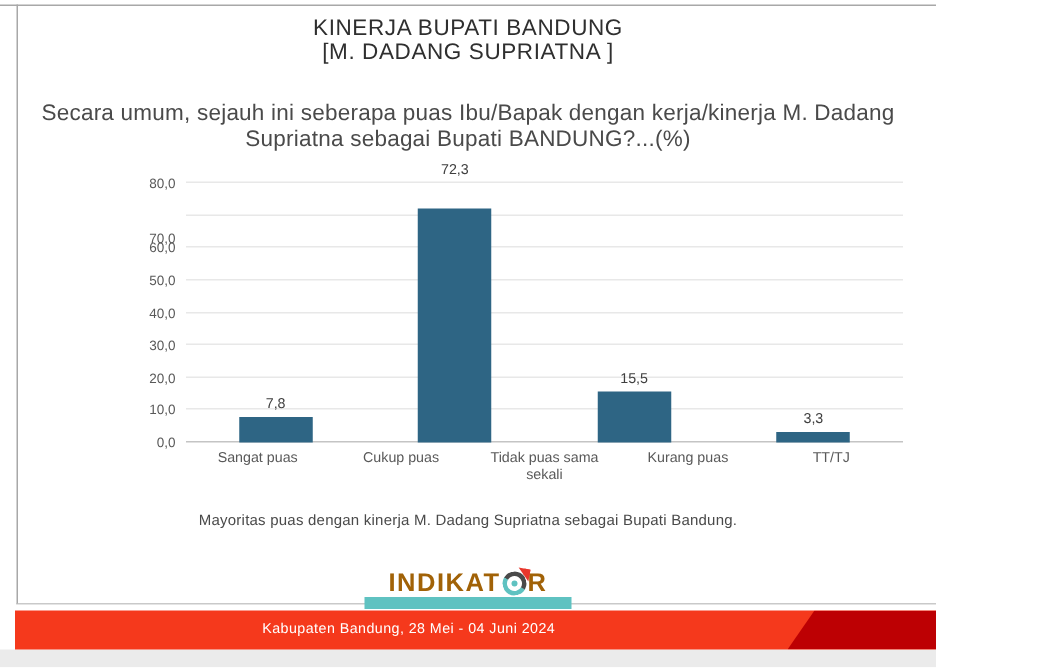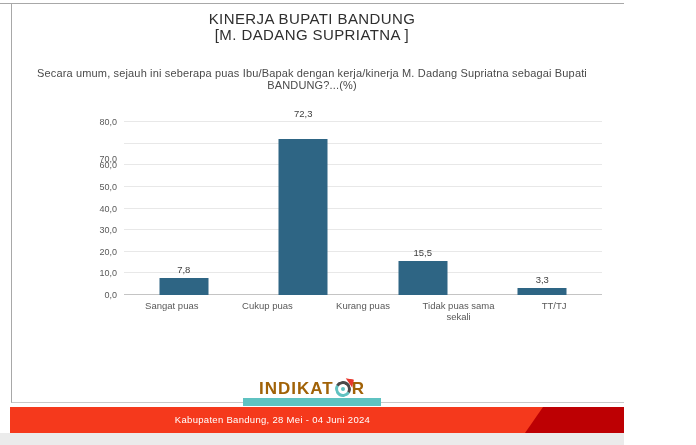--- a/index.html
+++ b/index.html
@@ -17,7 +17,7 @@
 
   
   .question { position:absolute; left:14px; right:14px; top:67px; text-align:center;
-              font-size:11px; color:#4a4a4a; letter-spacing:0.15px; }
+              font-size:15px; color:#4a4a4a; letter-spacing:0.15px; }
 
   
   .chart { position:absolute; left:85px; top:117px; width:517px; height:215px; }

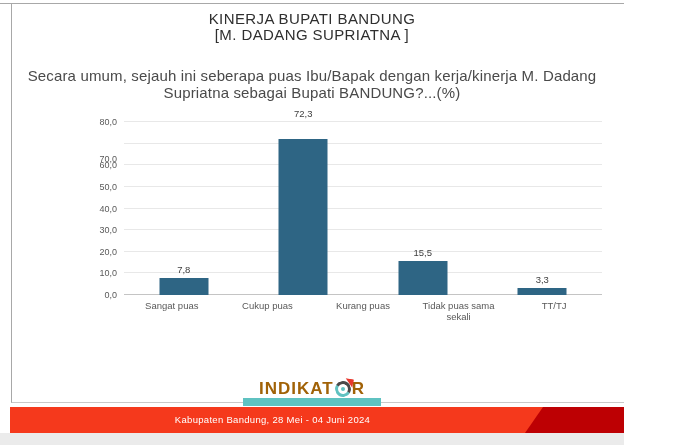--- a/index.html
+++ b/index.html
@@ -122,8 +122,8 @@
     <div class="cat-row" id="cat-row">
         <div class="cat-label">Sangat puas</div>
         <div class="cat-label">Cukup puas</div>
+        <div class="cat-label">Tidak puas sama sekali</div>
         <div class="cat-label">Kurang puas</div>
-        <div class="cat-label">Tidak puas sama sekali</div>
         <div class="cat-label">TT/TJ</div>
       </div>
   </div>

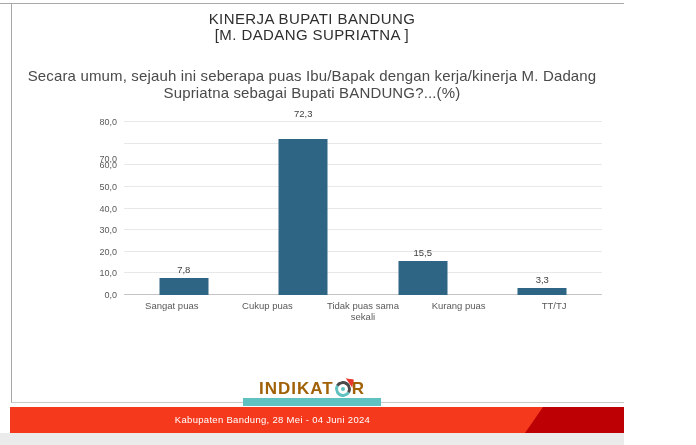--- a/index.html
+++ b/index.html
@@ -128,6 +128,7 @@
       </div>
   </div>
 
+  <div class="caption">Mayoritas puas dengan kinerja M. Dadang Supriatna sebagai Bupati Bandung.</div>
 
   <div class="logo">
     <div class="logo-line">

